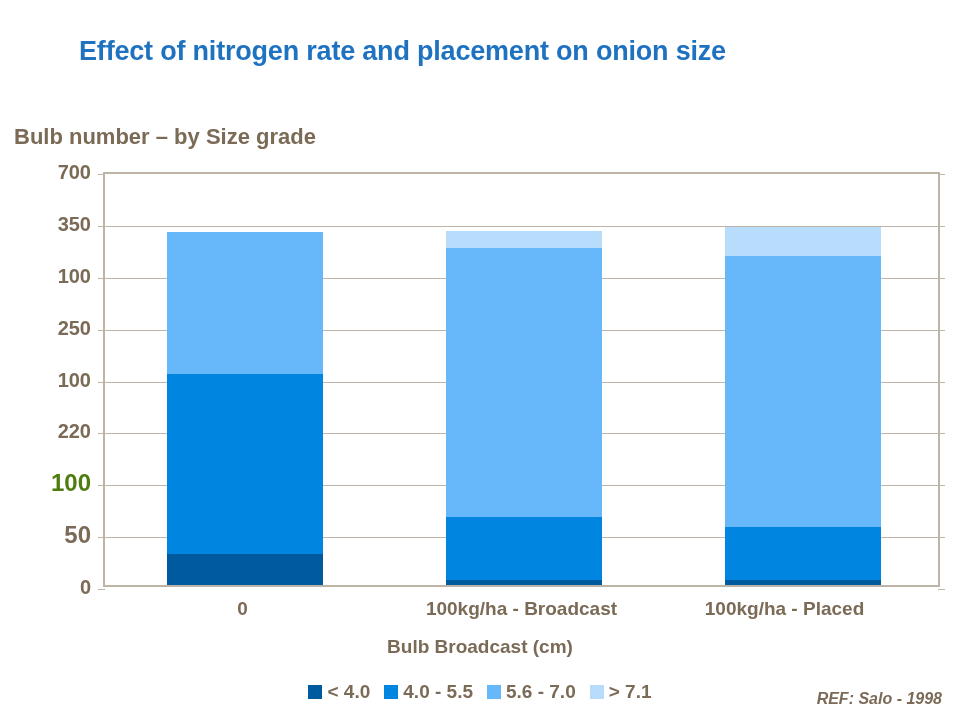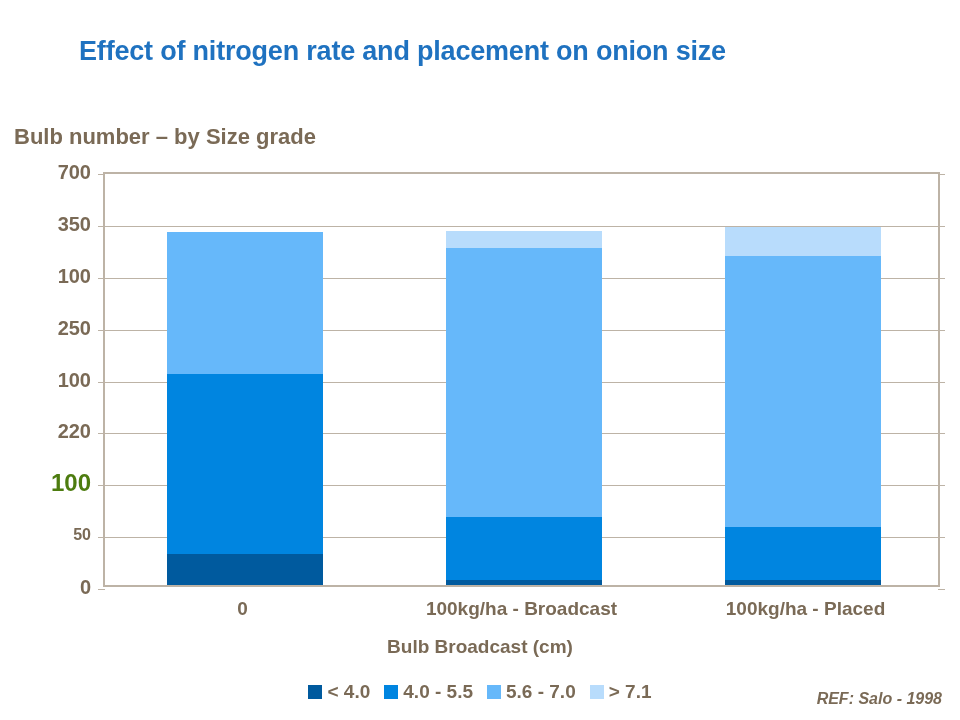--- a/index.html
+++ b/index.html
@@ -198,7 +198,7 @@
 
 <div id="y-tick-labels">
     <div style="position: absolute; right: 869px; top: 587px; transform: translateY(-50%); font-size: 20px; font-weight: bold; color: rgb(122, 106, 86); white-space: nowrap;">0</div>
-    <div style="position: absolute; right: 869px; top: 535.125px; transform: translateY(-50%); font-size: 16px; font-weight: bold; color: rgb(122, 106, 86); white-space: nowrap;">50</div>
+    <div style="position: absolute; right: 869px; top: 535.125px; transform: translateY(-50%); font-size: 24px; font-weight: bold; color: rgb(122, 106, 86); white-space: nowrap;">50</div>
     <div style="position: absolute; right: 869px; top: 483.25px; transform: translateY(-50%); font-size: 24px; font-weight: bold; color: #4d7c0f; white-space: nowrap;">100</div>
     <div style="position: absolute; right: 869px; top: 431.375px; transform: translateY(-50%); font-size: 20px; font-weight: bold; color: rgb(122, 106, 86); white-space: nowrap;">220</div>
     <div style="position: absolute; right: 869px; top: 379.5px; transform: translateY(-50%); font-size: 20px; font-weight: bold; color: rgb(122, 106, 86); white-space: nowrap;">100</div>

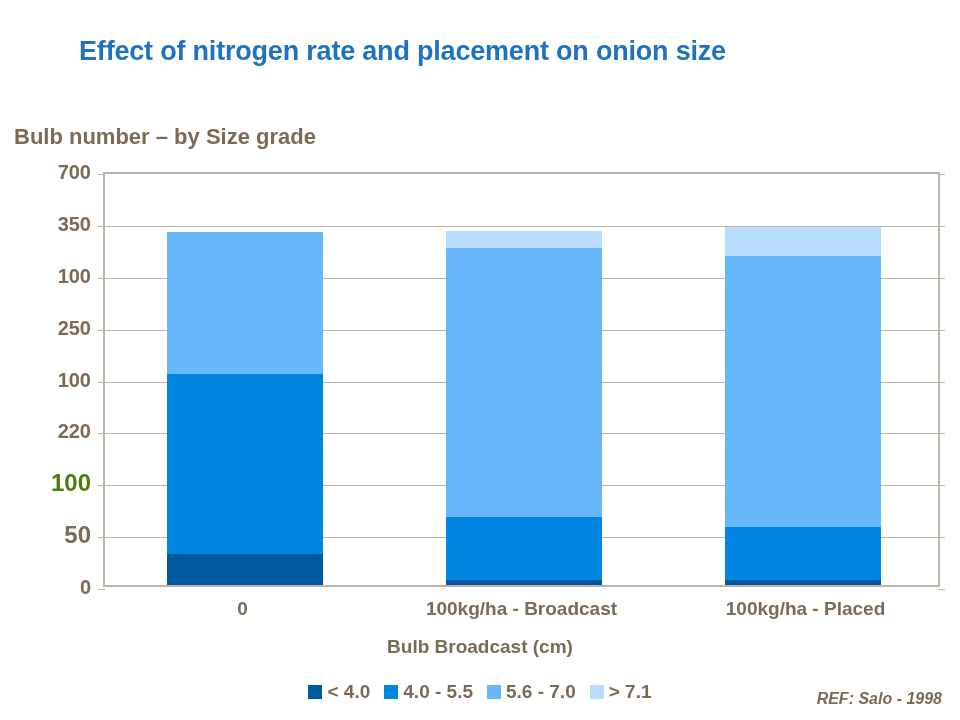--- a/index.html
+++ b/index.html
@@ -210,7 +210,7 @@
 <div id="x-cat-labels">
     <div class="x-cat-label" style="left: 103px; width: 279px;">0</div>
     <div class="x-cat-label" style="left: 382px; width: 279px;">100kg/ha - Broadcast</div>
-    <div class="x-cat-label" style="left: 666px; width: 279px;">100kg/ha - Placed</div>
+    <div class="x-cat-label" style="left: 645px; width: 279px;">100kg/ha - Placed</div>
   </div>
 
 <div id="x-axis-title">Bulb Broadcast (cm)</div>

